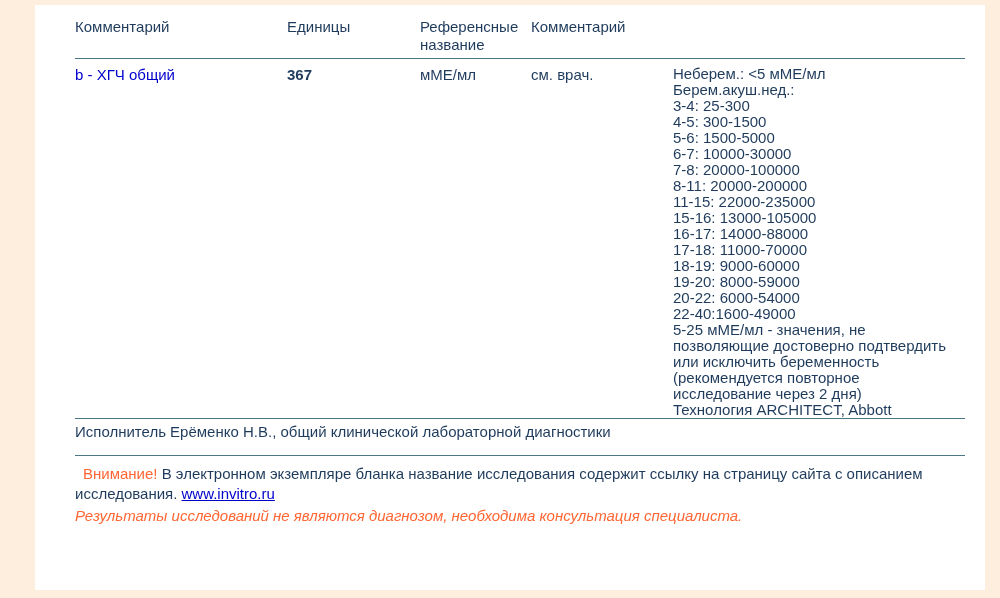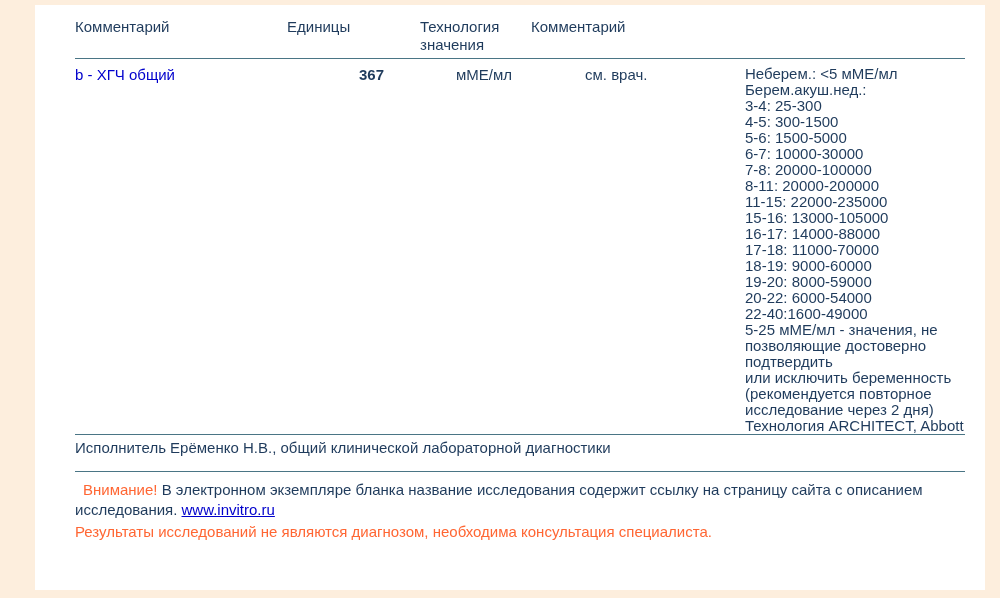--- a/index.html
+++ b/index.html
@@ -87,7 +87,7 @@
   <div class="row-grid table-header">
     <div class="cell">Комментарий</div>
     <div class="cell">Единицы</div>
-    <div class="cell cell-ref-header">Технология значения</div>
+    <div class="cell cell-ref-header">Референсные название</div>
     <div class="cell">Комментарий</div>
   </div>
 

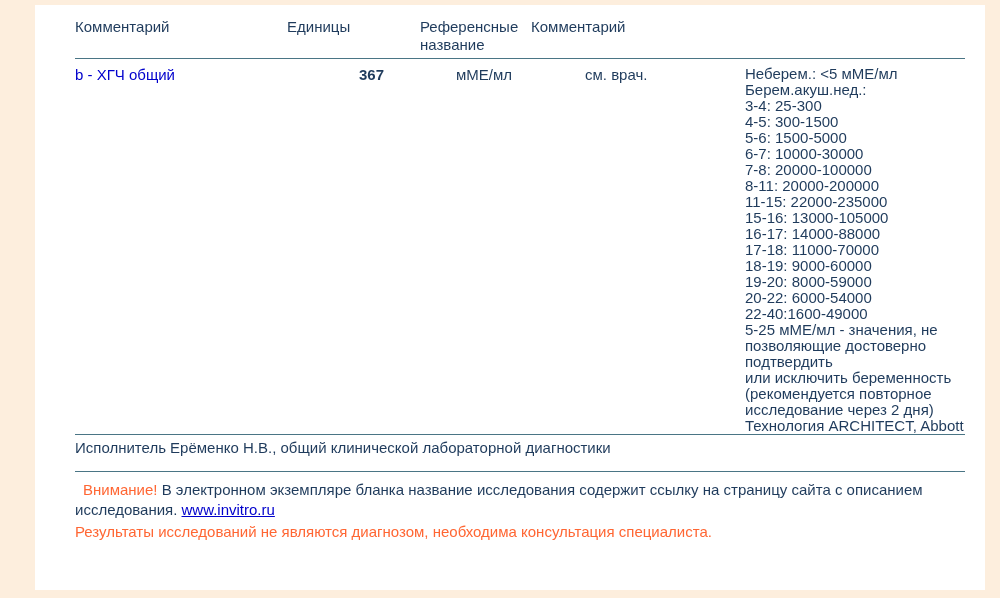--- a/index.html
+++ b/index.html
@@ -46,7 +46,6 @@
   .cell-ref-header{max-width:110px;}
   .table-row{
     margin-top:7px;
-    gap:18px;
   }
   .test-link{
     color:var(--link-blue);

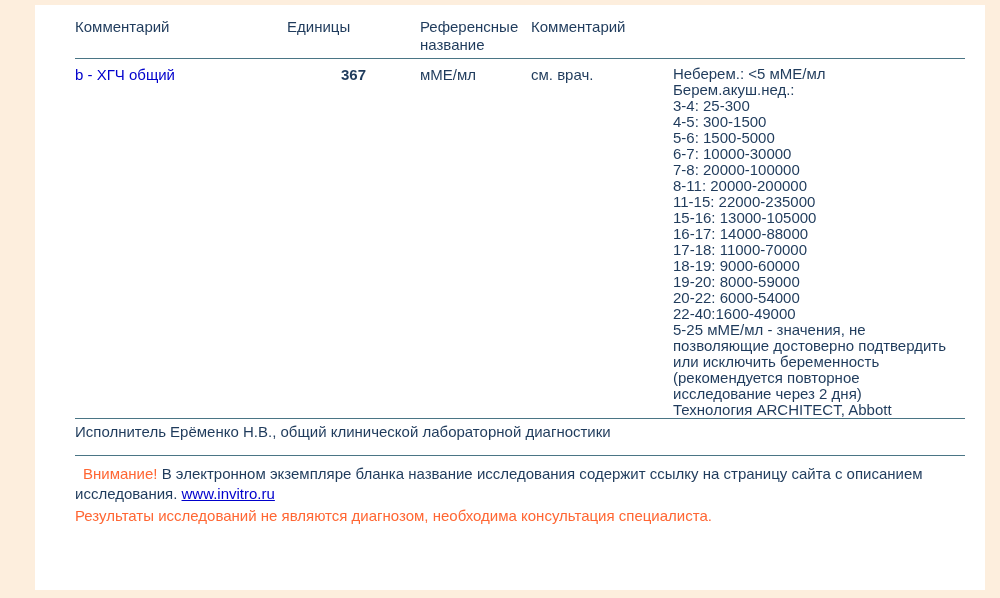--- a/index.html
+++ b/index.html
@@ -53,7 +53,6 @@
   }
   .result-value{
     font-weight:bold;
-    text-align:center;
   }
   .comment{
     white-space:pre-line;

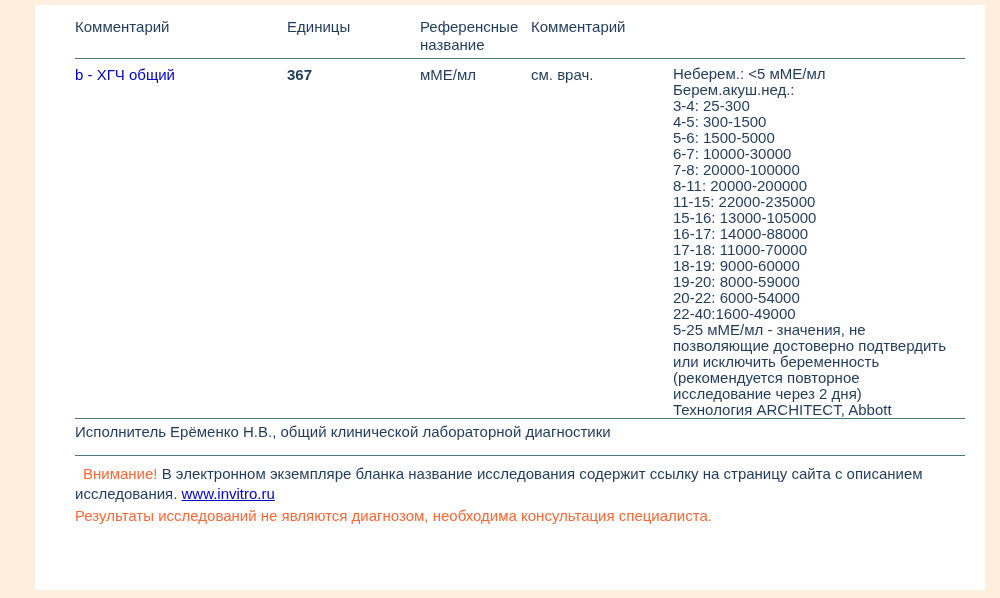--- a/index.html
+++ b/index.html
@@ -75,6 +75,7 @@
   .disclaimer{
     margin:0 20px 12px 40px;
     line-height:20px;
+    font-style:italic;
   }
 </style>
 </head>

